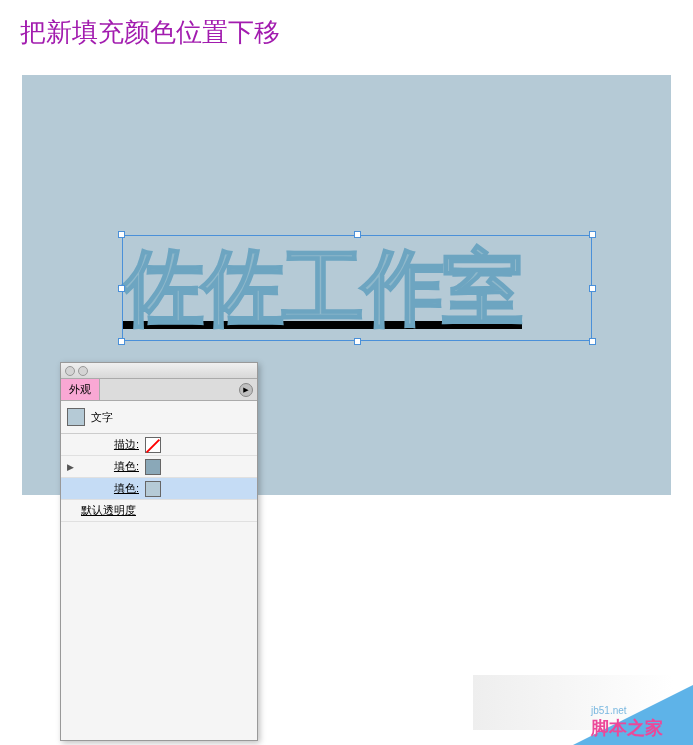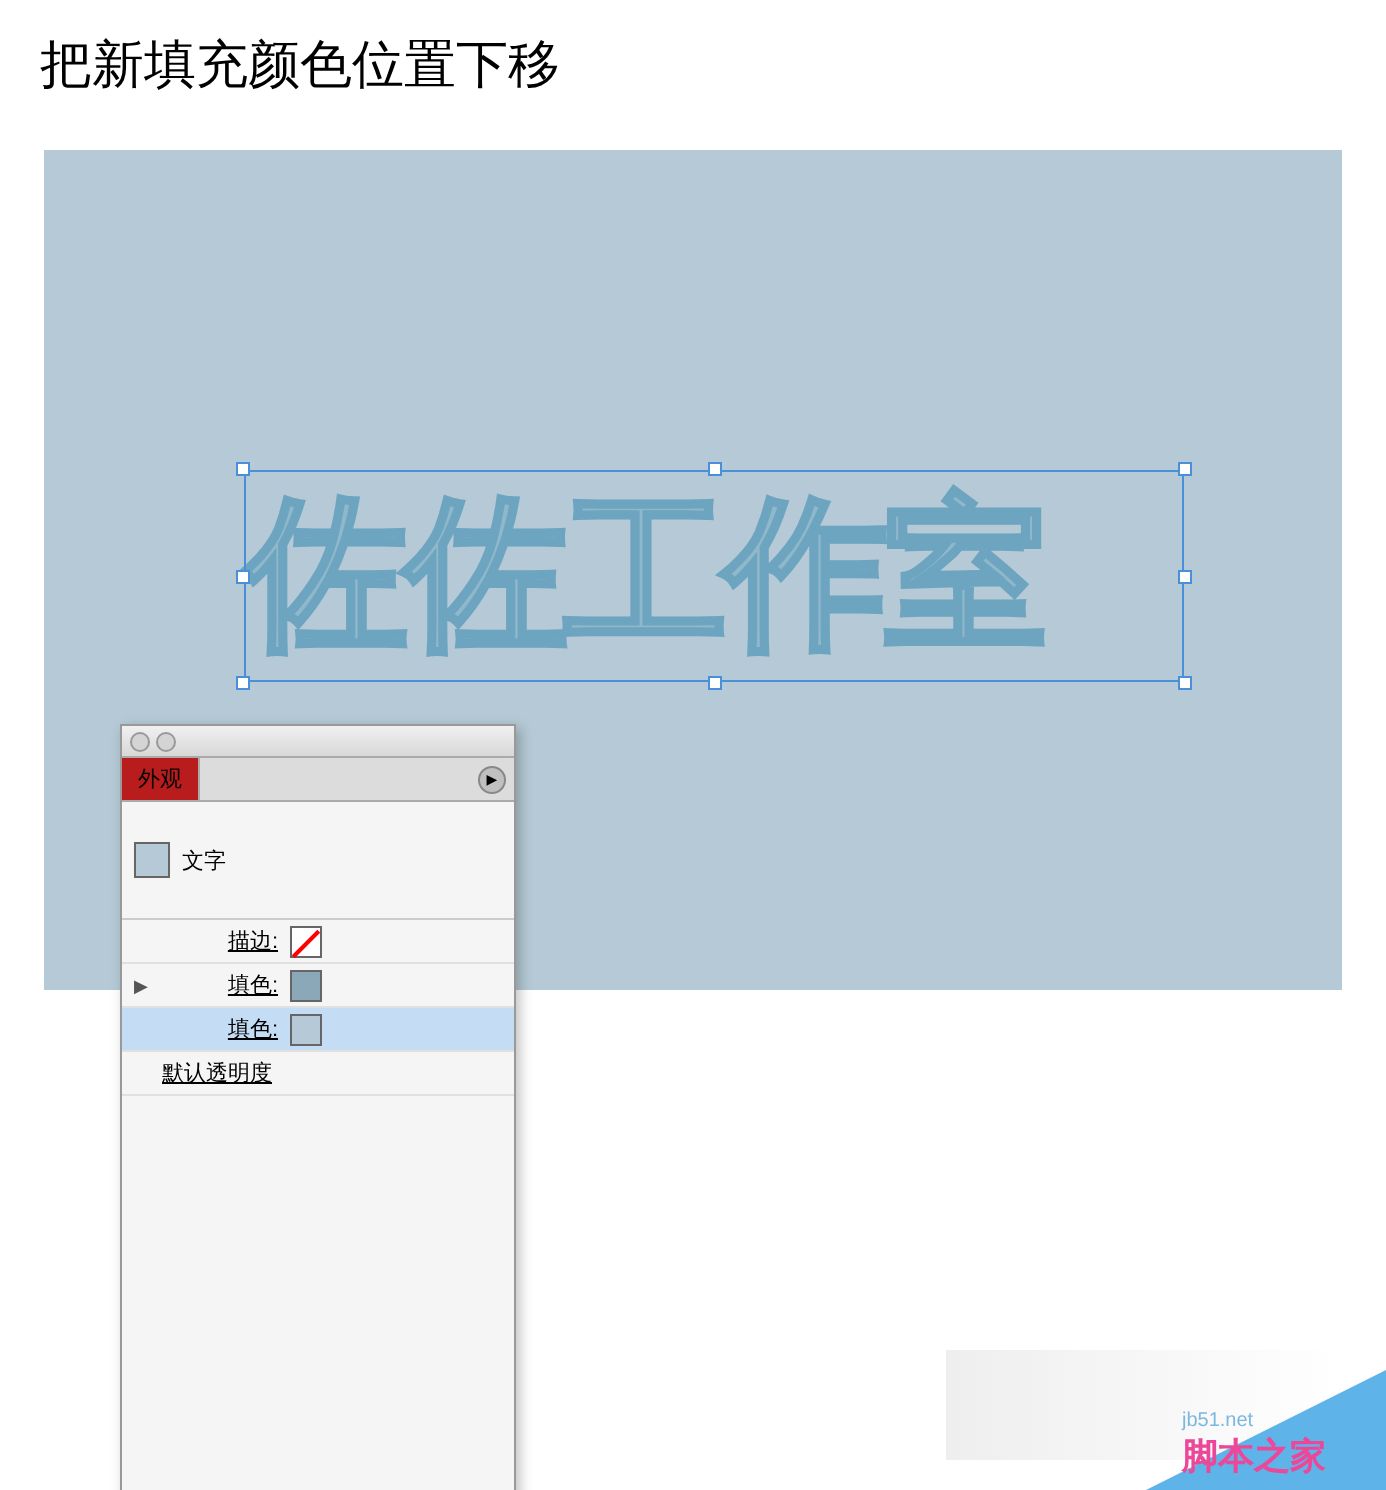--- a/index.html
+++ b/index.html
@@ -5,7 +5,7 @@
     * { margin: 0; padding: 0; box-sizing: border-box; }
     body { font-family: "Microsoft YaHei", Arial, sans-serif; background: #fff; width: 693px; height: 745px; position: relative; overflow: hidden; }
     
-    .page-title { font-size: 26px; color: #000000; padding: 15px 20px; font-weight: normal; }
+    .page-title { font-size: 26px; color: #a21caf; padding: 15px 20px; font-weight: normal; }
     
     .canvas-area { background: #b5cad6; margin: 10px 22px 0 22px; height: 420px; position: relative; }
     

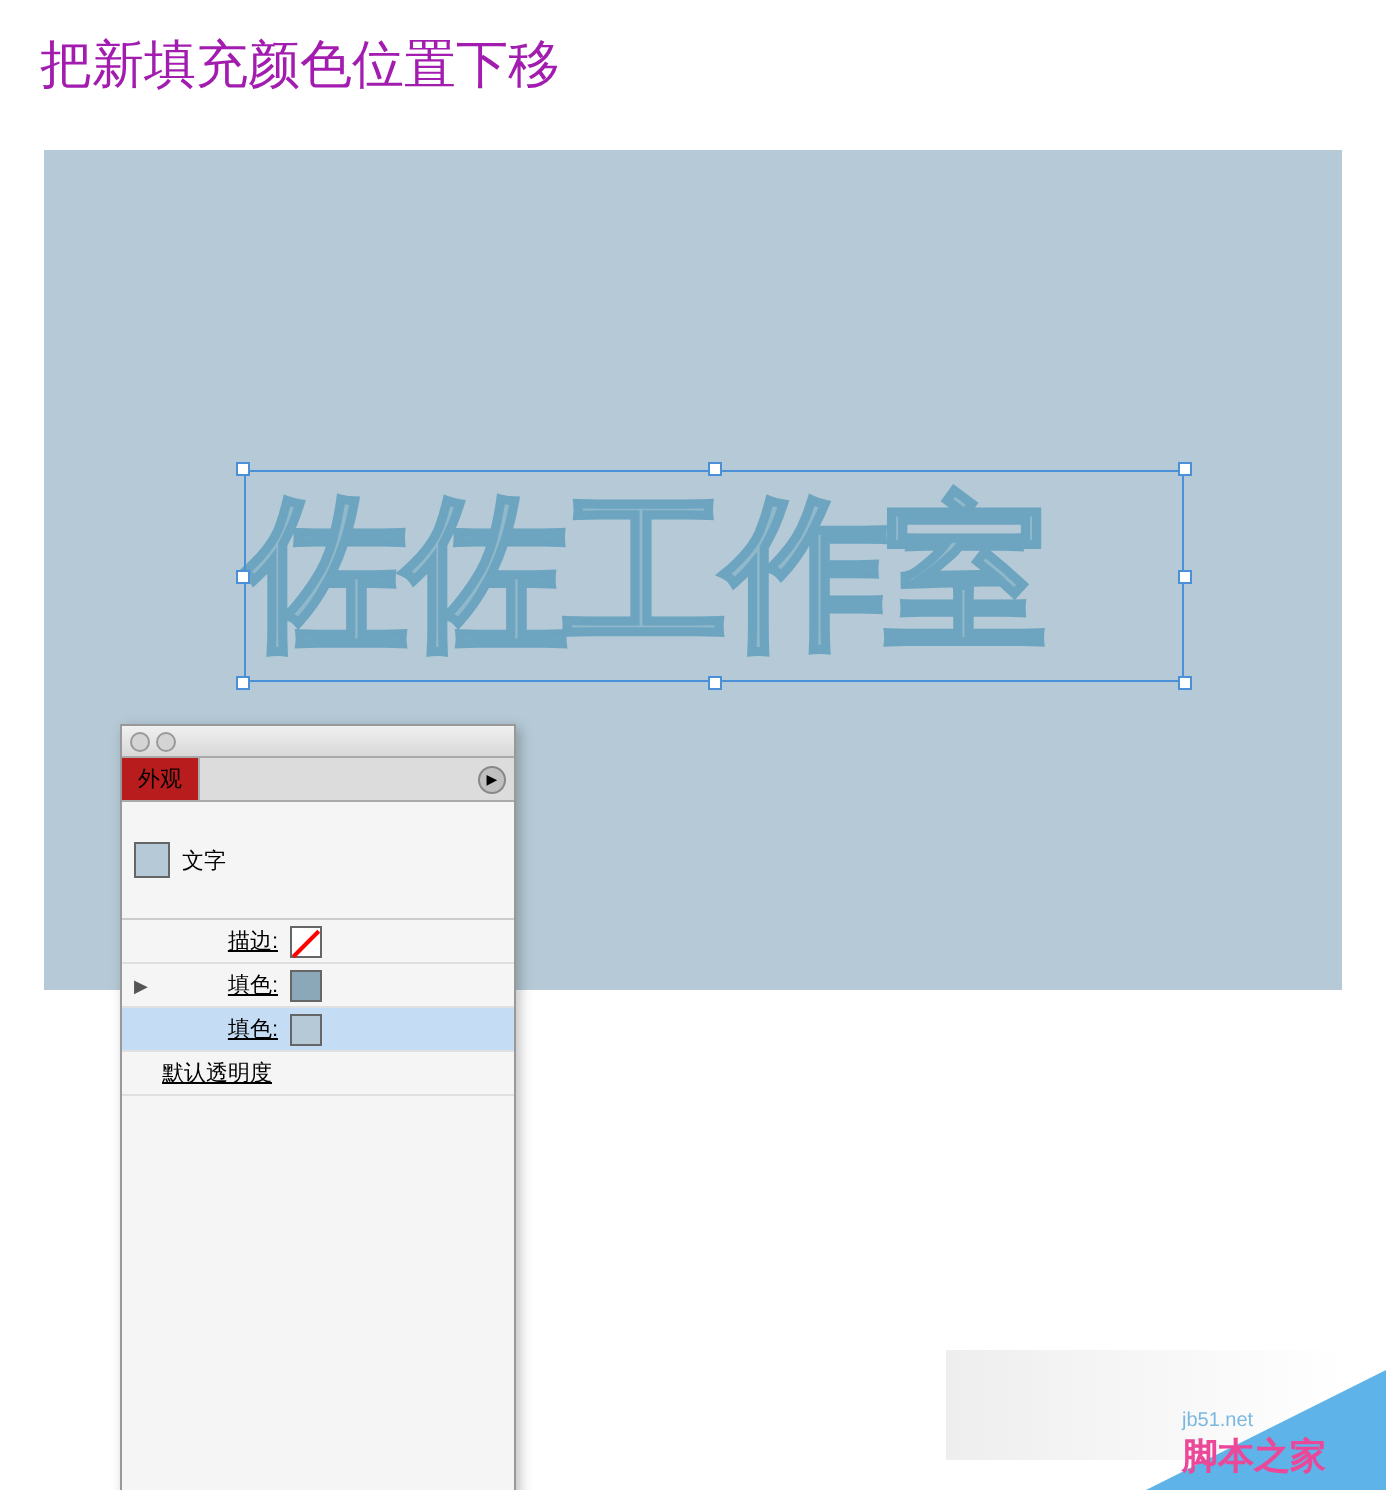--- a/index.html
+++ b/index.html
@@ -9,7 +9,7 @@
     
     .canvas-area { background: #b5cad6; margin: 10px 22px 0 22px; height: 420px; position: relative; }
     
-    .text-selection { position: absolute; top: 160px; left: 100px; width: 470px; height: 106px; }
+    .text-selection { position: absolute; top: 160px; left: 100px; width: 470px; height: 106px; text-decoration: underline; }
     .selection-border { position: absolute; inset: 0; border: 1px solid #4a90d9; }
     .selection-handle { position: absolute; width: 7px; height: 7px; background: #fff; border: 1px solid #4a90d9; }
     .h-tl { top: -4px; left: -4px; } .h-tc { top: -4px; left: 50%; margin-left: -3px; } .h-tr { top: -4px; right: -4px; }

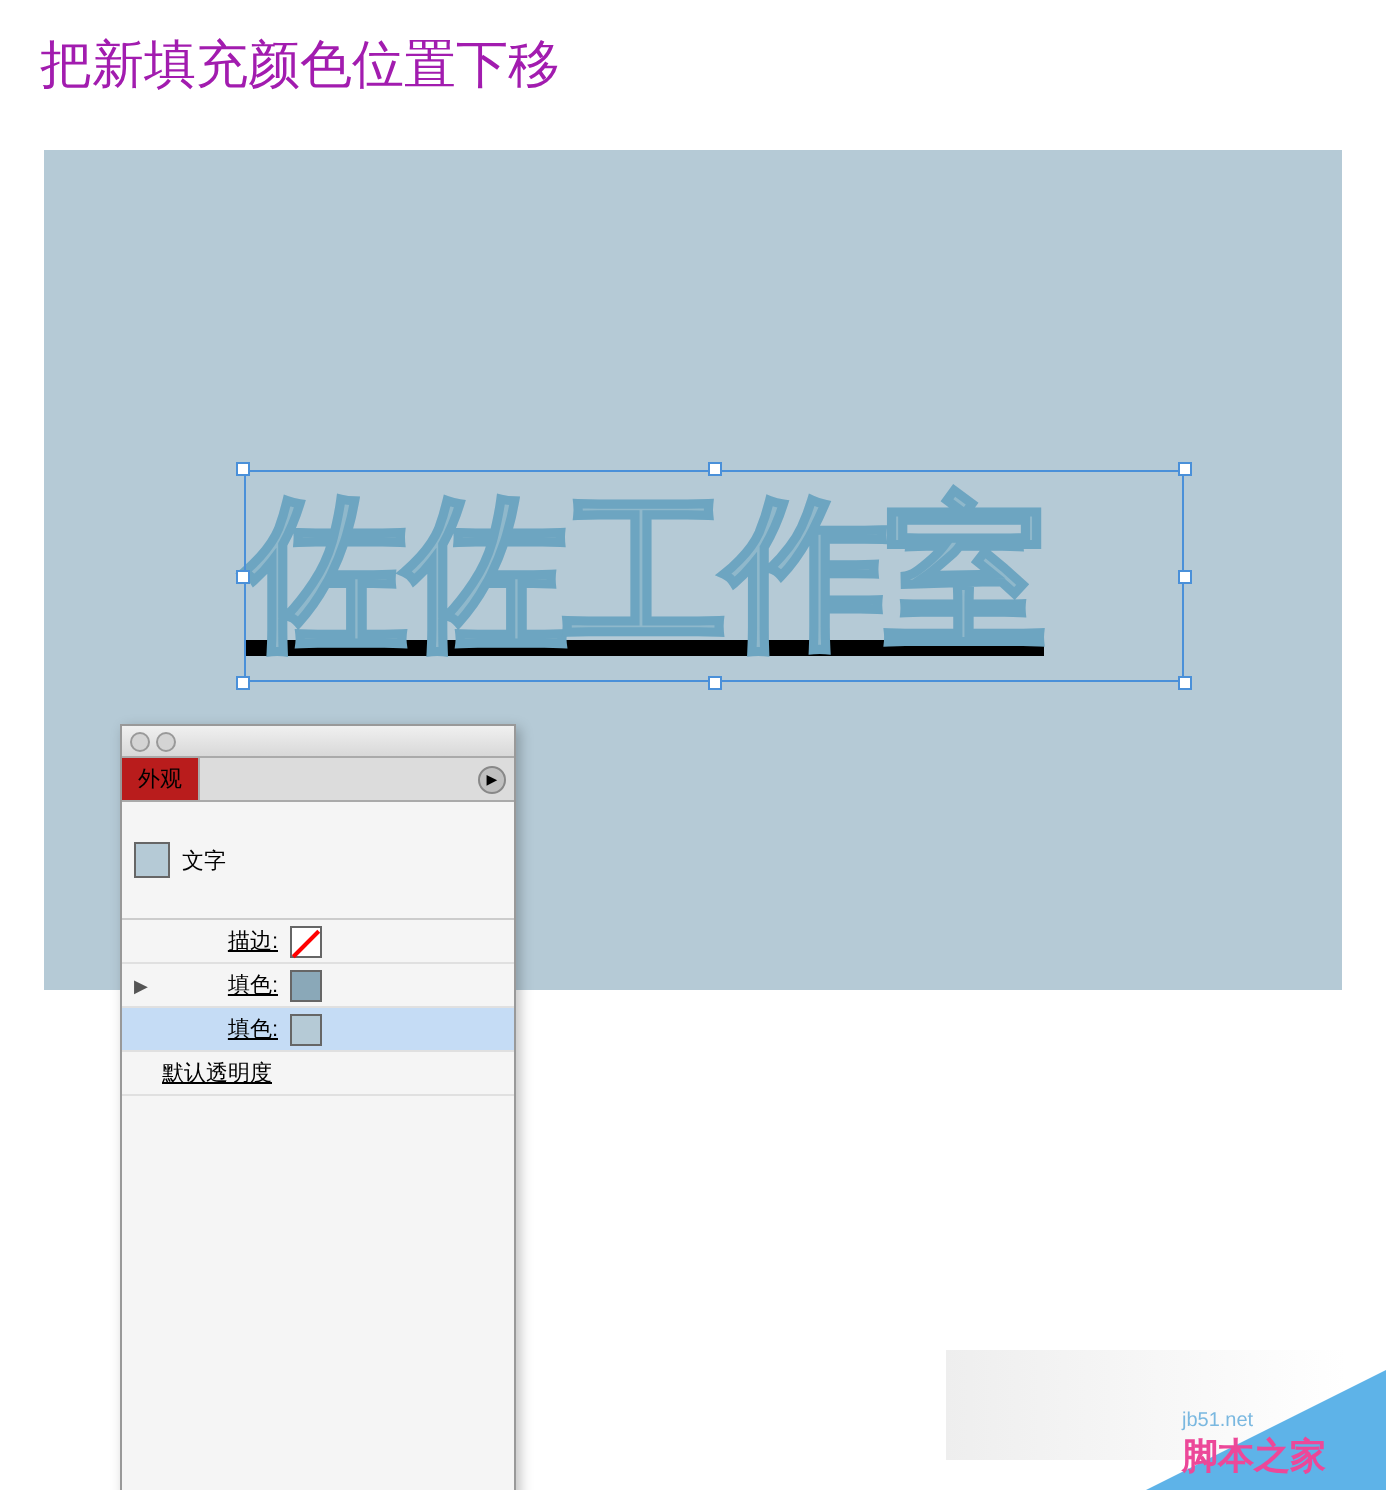--- a/index.html
+++ b/index.html
@@ -22,7 +22,7 @@
     .panel-titlebar { height: 16px; background: linear-gradient(#f0f0f0, #d8d8d8); display: flex; align-items: center; padding: 0 4px; gap: 3px; border-bottom: 1px solid #aaa; }
     .traffic { width: 10px; height: 10px; border-radius: 50%; background: #d4d4d4; border: 1px solid #999; }
     .panel-tabs { display: flex; align-items: center; border-bottom: 1px solid #aaa; background: #dcdcdc; }
-    .panel-tab { font-size: 11px; padding: 3px 8px; background: #b91c1c; border-right: 1px solid #aaa; }
+    .panel-tab { font-size: 11px; padding: 3px 8px; background: #f9a8d4; border-right: 1px solid #aaa; }
     .panel-menu-btn { margin-left: auto; width: 14px; height: 14px; border-radius: 50%; background: #c0c0c0; border: 1px solid #888; margin-right: 4px; display: flex; align-items: center; justify-content: center; font-size: 7px; }
     
     .panel-body { background: #f5f5f5; }

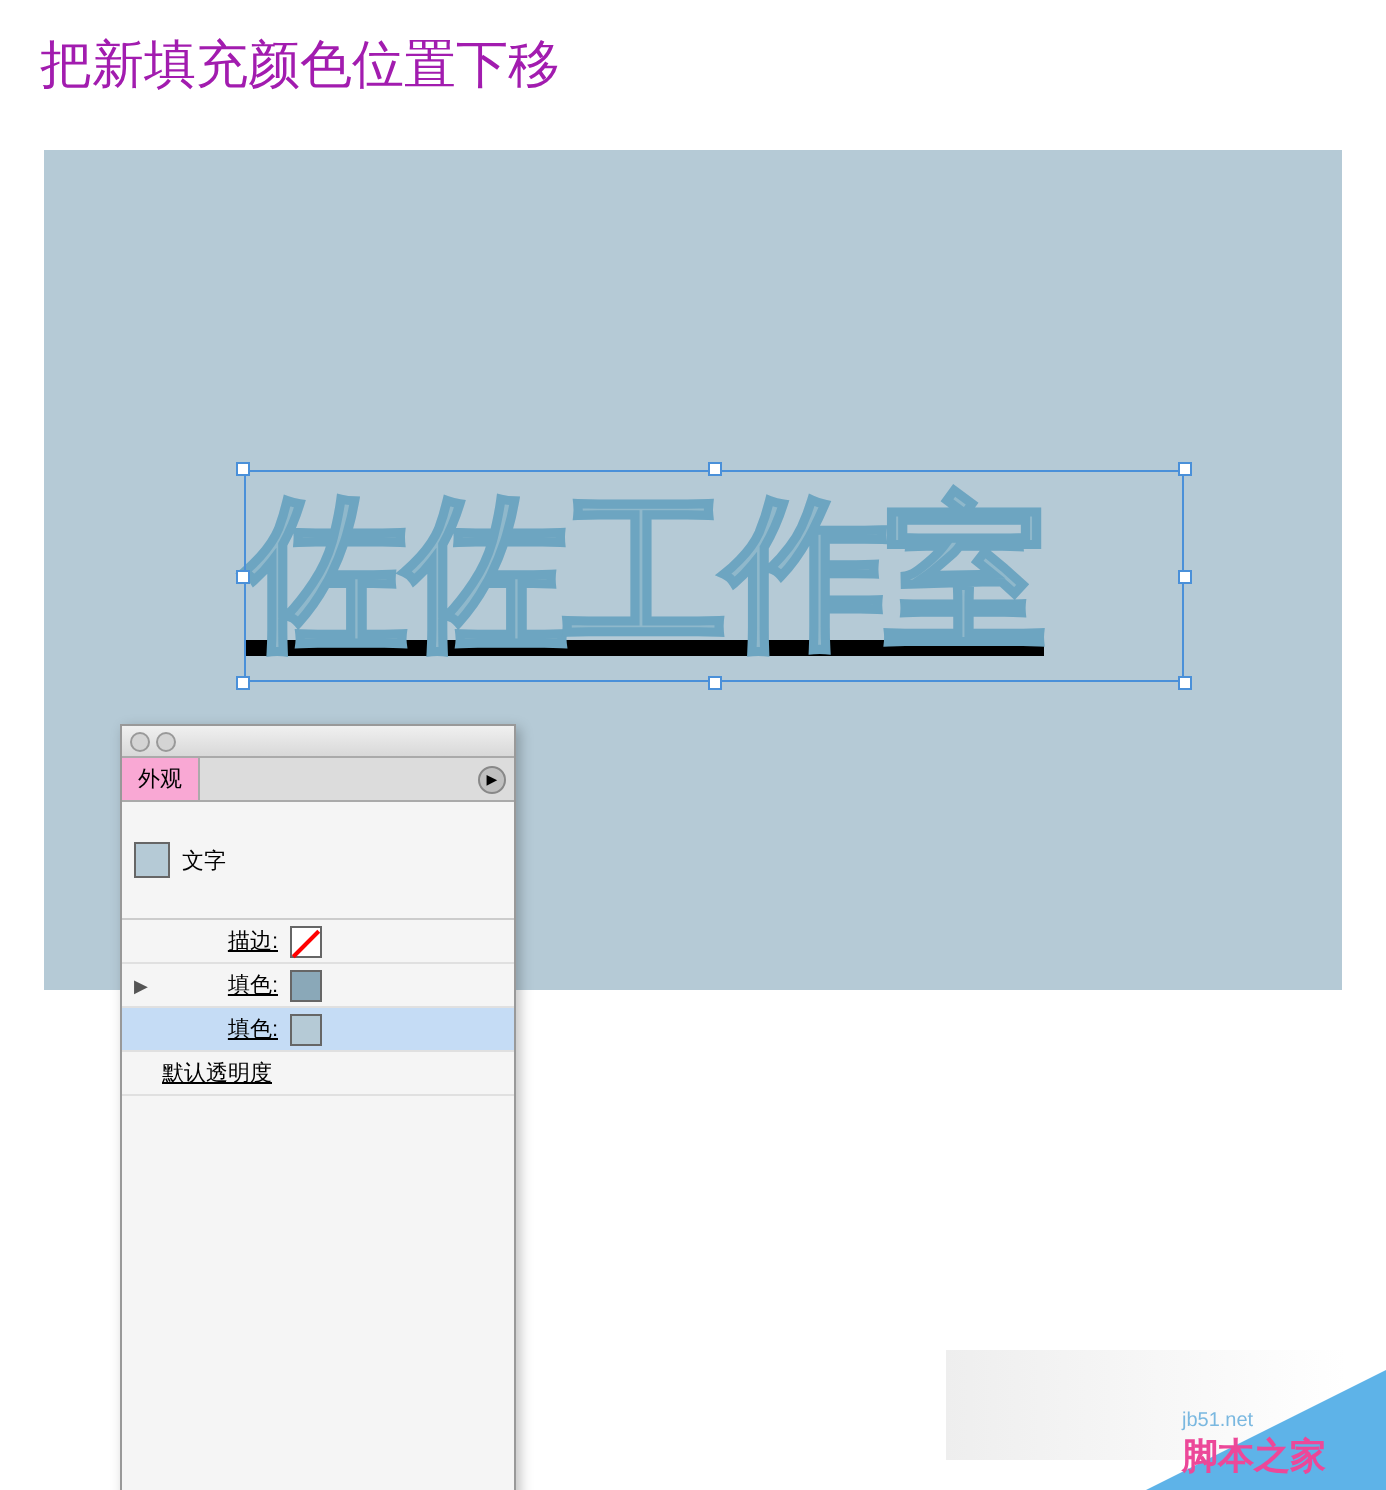--- a/index.html
+++ b/index.html
@@ -26,7 +26,7 @@
     .panel-menu-btn { margin-left: auto; width: 14px; height: 14px; border-radius: 50%; background: #c0c0c0; border: 1px solid #888; margin-right: 4px; display: flex; align-items: center; justify-content: center; font-size: 7px; }
     
     .panel-body { background: #f5f5f5; }
-    .type-row { display: flex; align-items: center; padding: 20px 6px; border-bottom: 1px solid #ccc; gap: 6px; }
+    .type-row { display: flex; align-items: center; padding: 7px 6px; border-bottom: 1px solid #ccc; gap: 6px; }
     .swatch { width: 18px; height: 18px; border: 1px solid #666; background: #b5cad6; }
     .type-label { font-size: 11px; }
     

